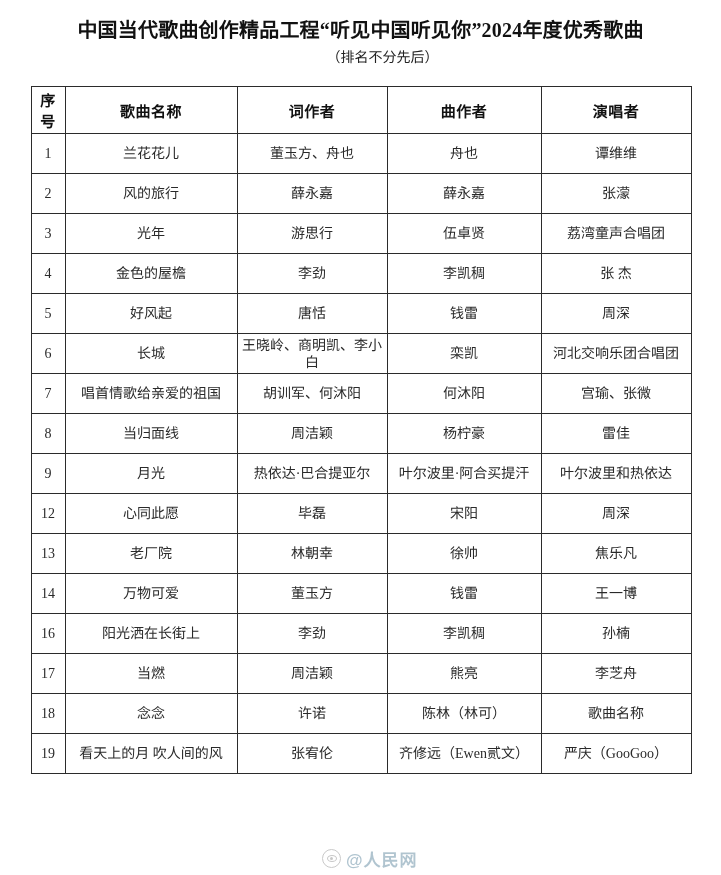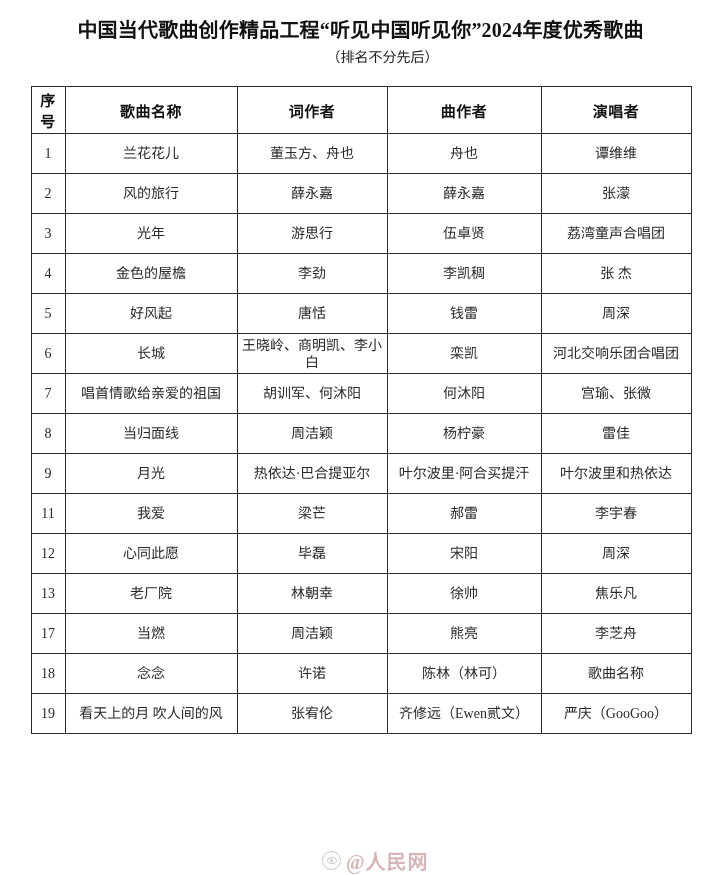--- a/index.html
+++ b/index.html
@@ -238,13 +238,6 @@
             <td>叶尔波里和热依达</td>
           </tr>
           <tr>
-            <td class="col-index">11</td>
-            <td>我爱</td>
-            <td>梁芒</td>
-            <td>郝雷</td>
-            <td>李宇春</td>
-          </tr>
-          <tr>
             <td class="col-index">12</td>
             <td>心同此愿</td>
             <td>毕磊</td>

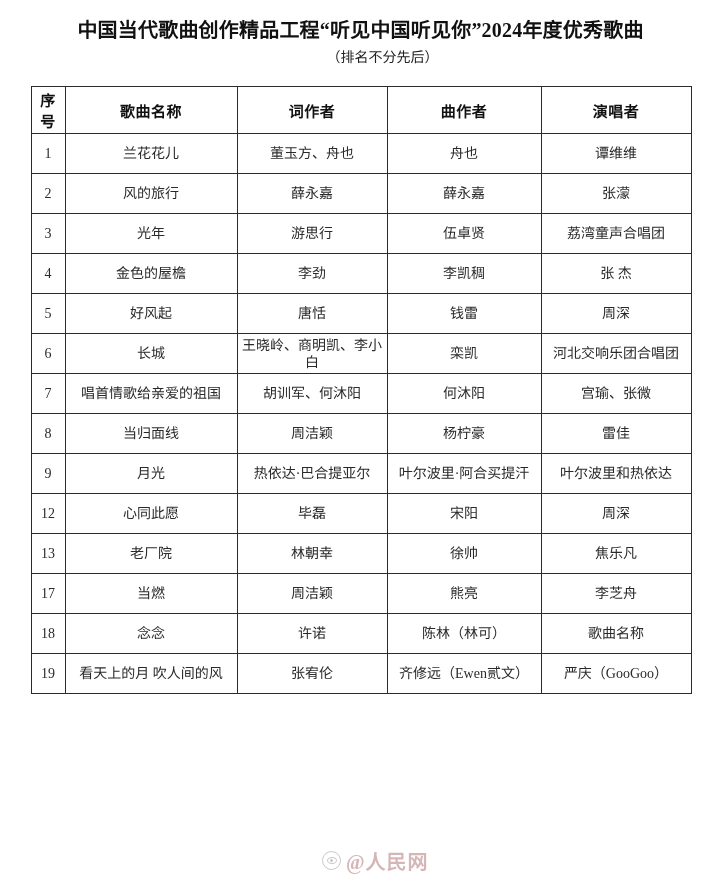--- a/index.html
+++ b/index.html
@@ -252,6 +252,13 @@
             <td>焦乐凡</td>
           </tr>
           <tr>
+            <td class="col-index">14</td>
+            <td>万物可爱</td>
+            <td>董玉方</td>
+            <td>钱雷</td>
+            <td>王一博</td>
+          </tr>
+          <tr>
             <td class="col-index">17</td>
             <td>当燃</td>
             <td>周洁颖</td>

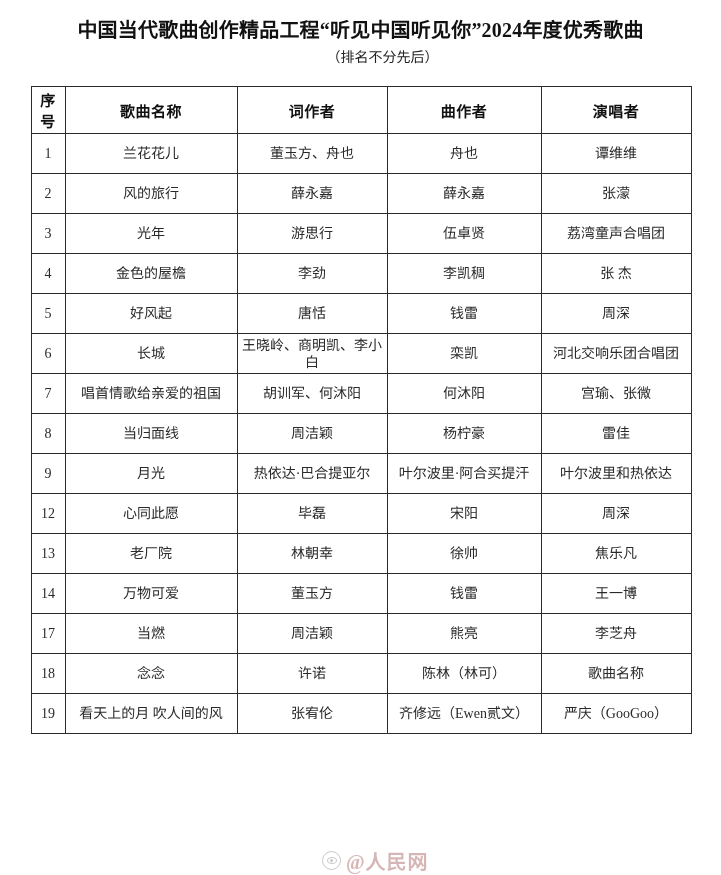--- a/index.html
+++ b/index.html
@@ -259,6 +259,13 @@
             <td>王一博</td>
           </tr>
           <tr>
+            <td class="col-index">16</td>
+            <td>阳光洒在长街上</td>
+            <td>李劲</td>
+            <td>李凯稠</td>
+            <td>孙楠</td>
+          </tr>
+          <tr>
             <td class="col-index">17</td>
             <td>当燃</td>
             <td>周洁颖</td>

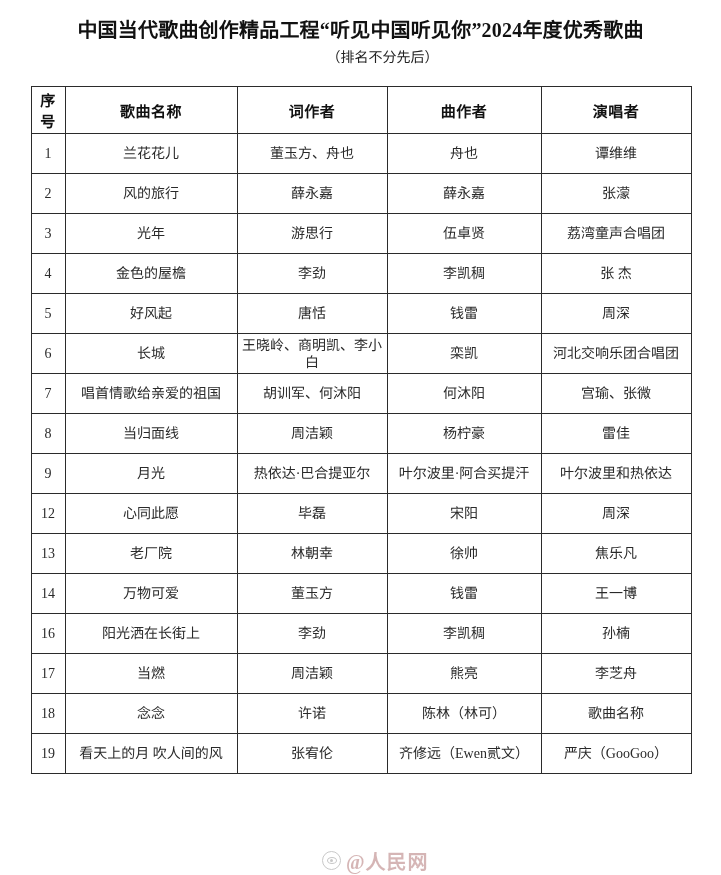--- a/index.html
+++ b/index.html
@@ -137,10 +137,10 @@
     background: #555555;
   }
   .wm-text {
-    font-family: Liberation Serif, serif;
-    font-size: 20px;
+    font-family: Liberation Sans, sans-serif;
+    font-size: 17px;
     font-weight: bold;
-    color: #7f1d1d;
+    color: #0c4a6e;
     letter-spacing: 1px;
     white-space: nowrap;
   }

